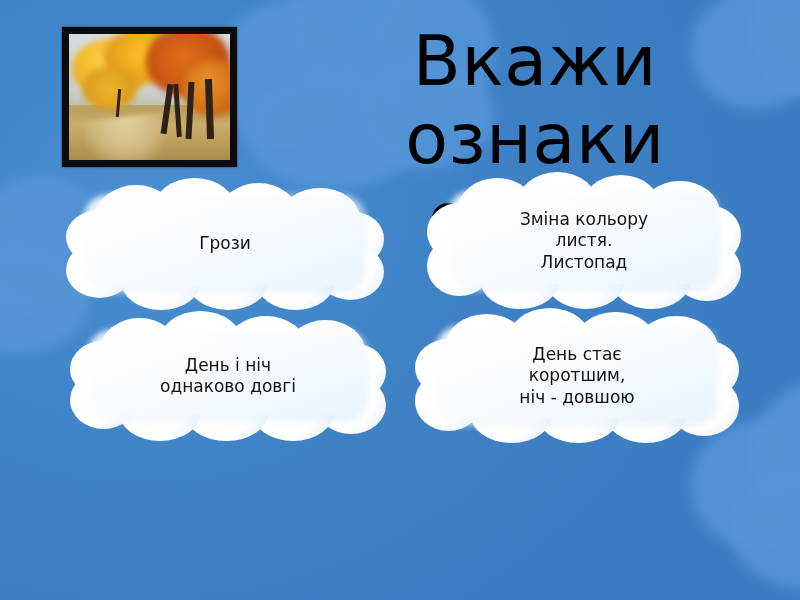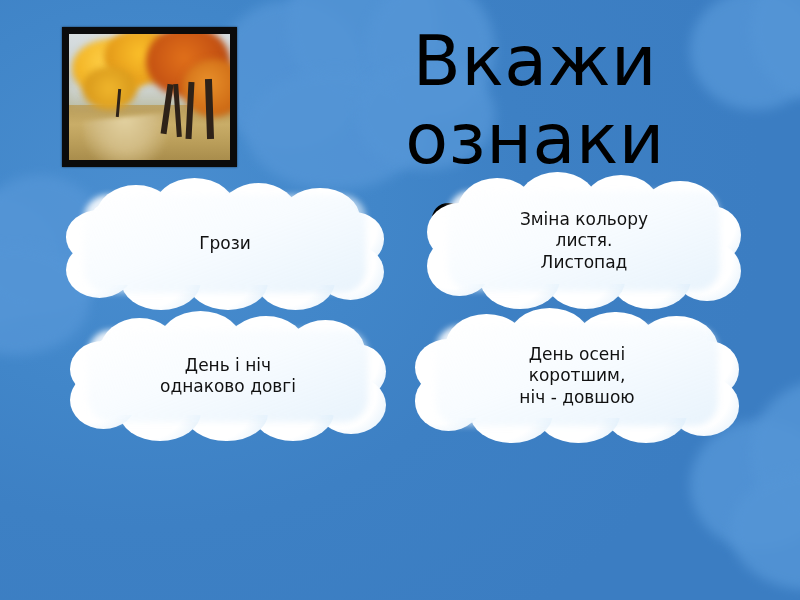--- a/index.html
+++ b/index.html
@@ -300,7 +300,7 @@
     </div>
     <div class="body"></div>
     <div class="sheen"></div>
-    <div class="label">День осені
+    <div class="label">День стає
 коротшим,
 ніч - довшою</div>
   </div>

